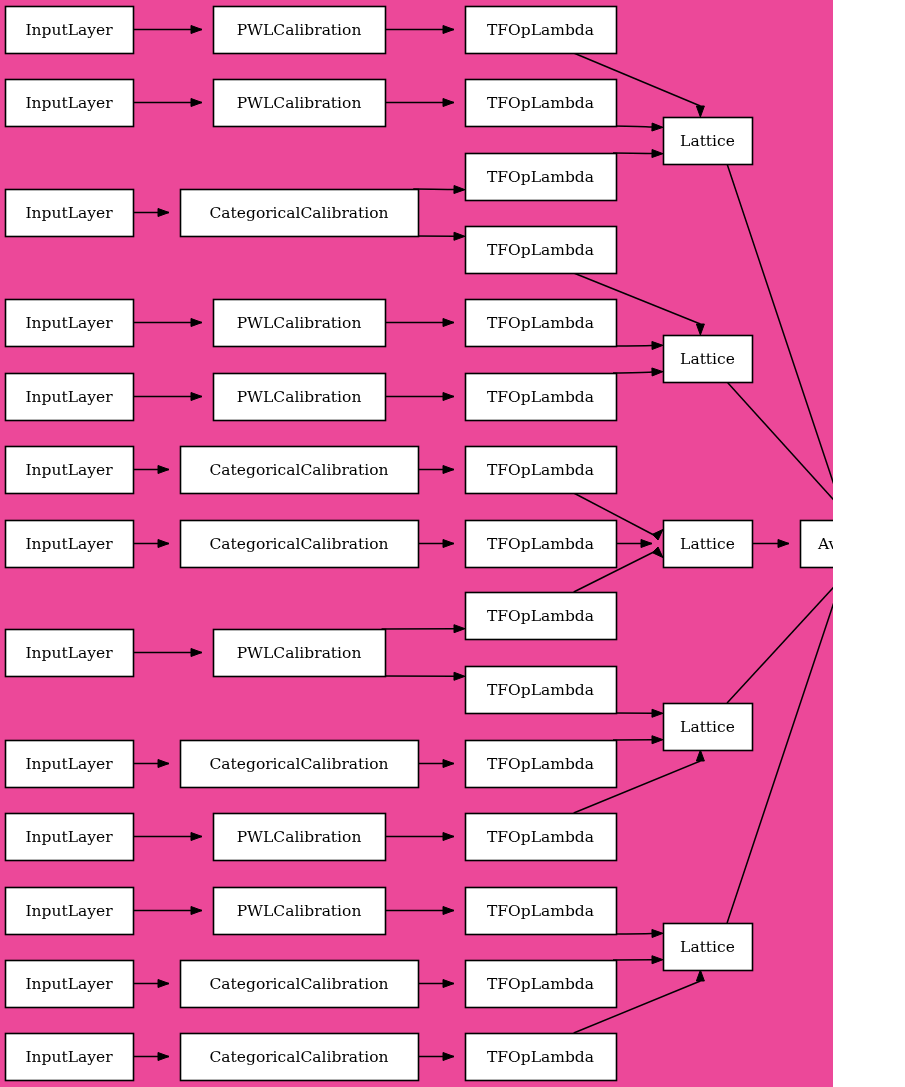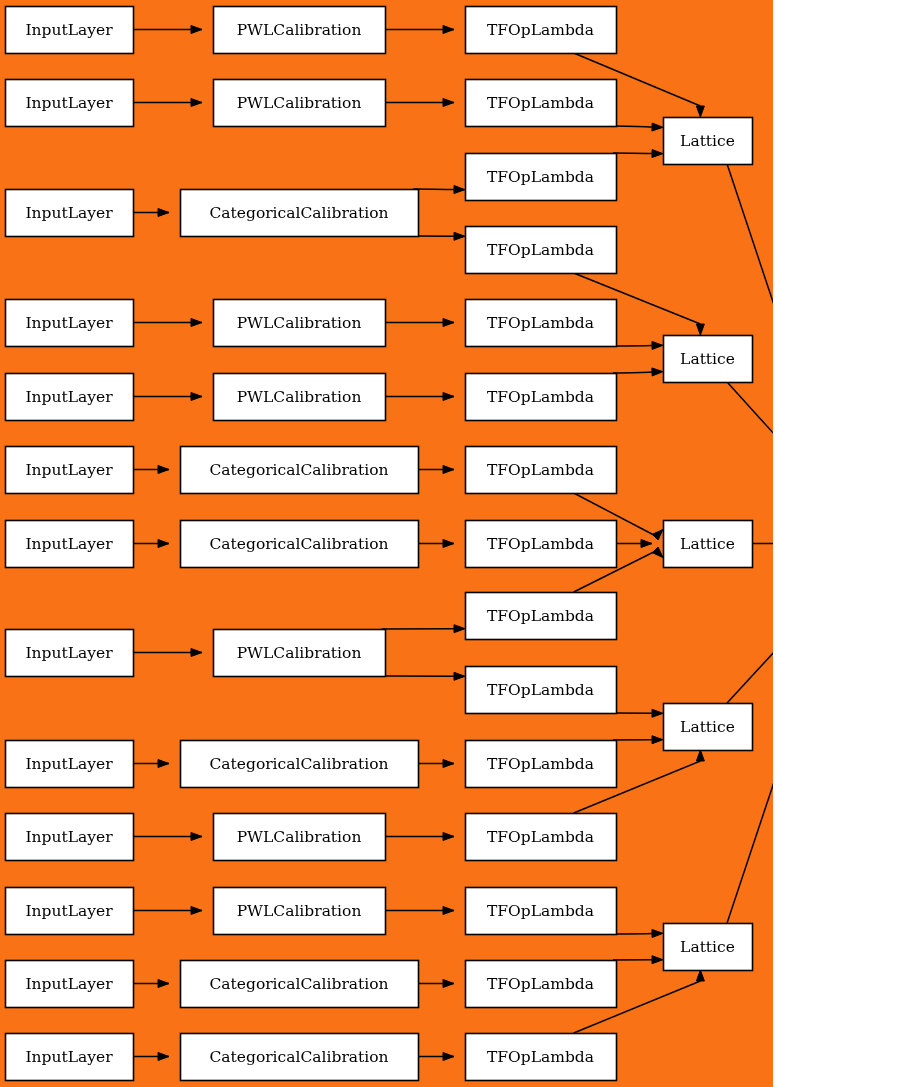--- a/index.html
+++ b/index.html
@@ -8,10 +8,10 @@
     background: #ffffff;
   }
   #graph-canvas {
-    width: 773px;
+    width: 833px;
     height: 1087px;
     position: relative;
-    background: #f97316;
+    background: #ec4899;
     overflow: hidden;
   }
   svg.graph-svg {

